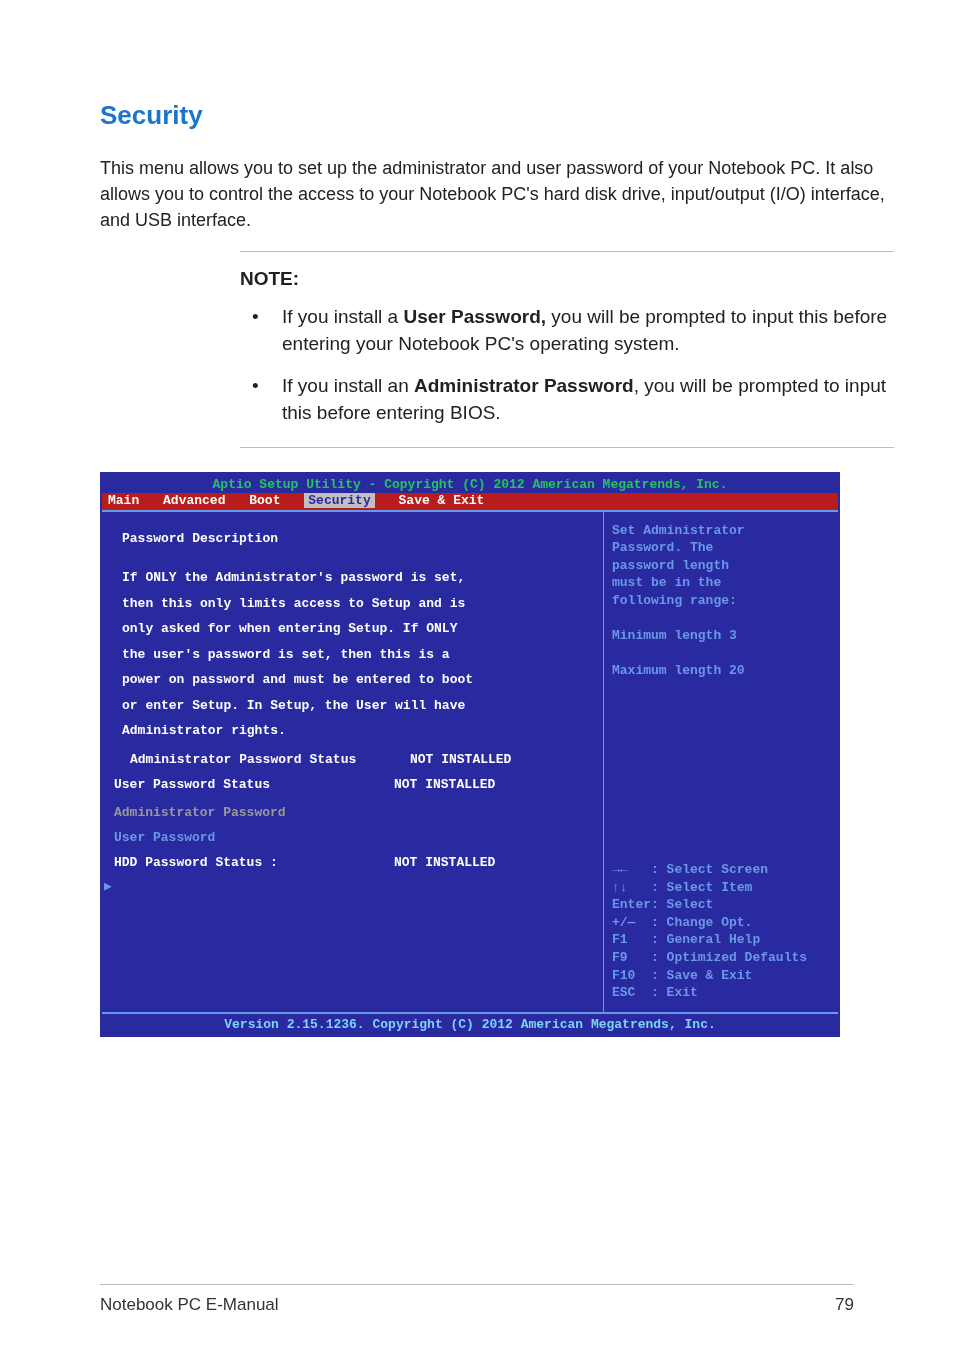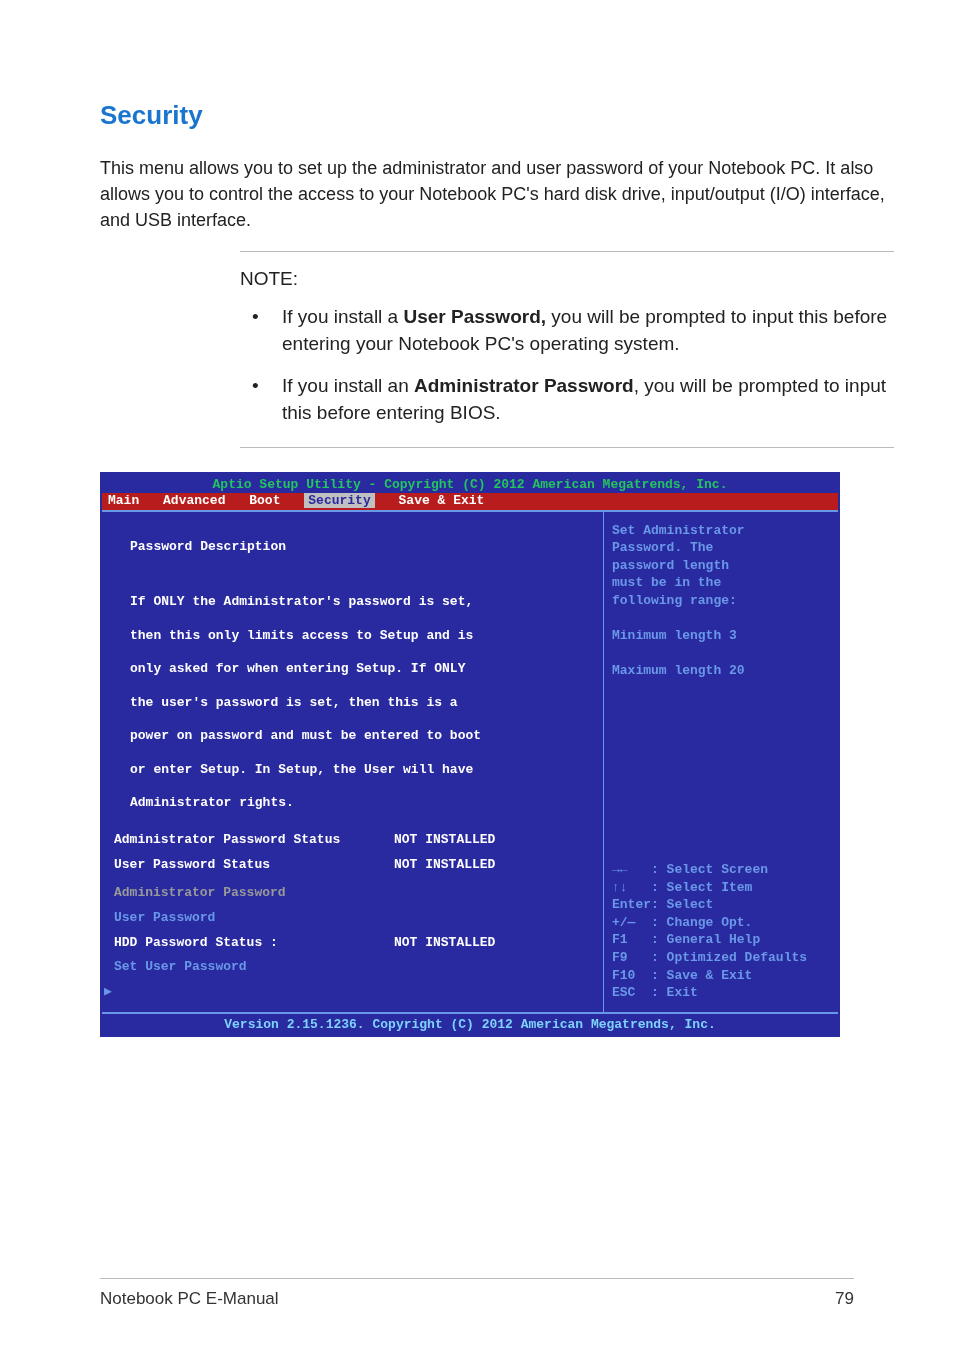--- a/index.html
+++ b/index.html
@@ -34,7 +34,7 @@
     padding: 16px 0 16px 0;
   }
   .note-label {
-    font-weight: 400;
+    font-weight: 700;
     font-size: 19px;
     margin: 0 0 14px 0;
   }

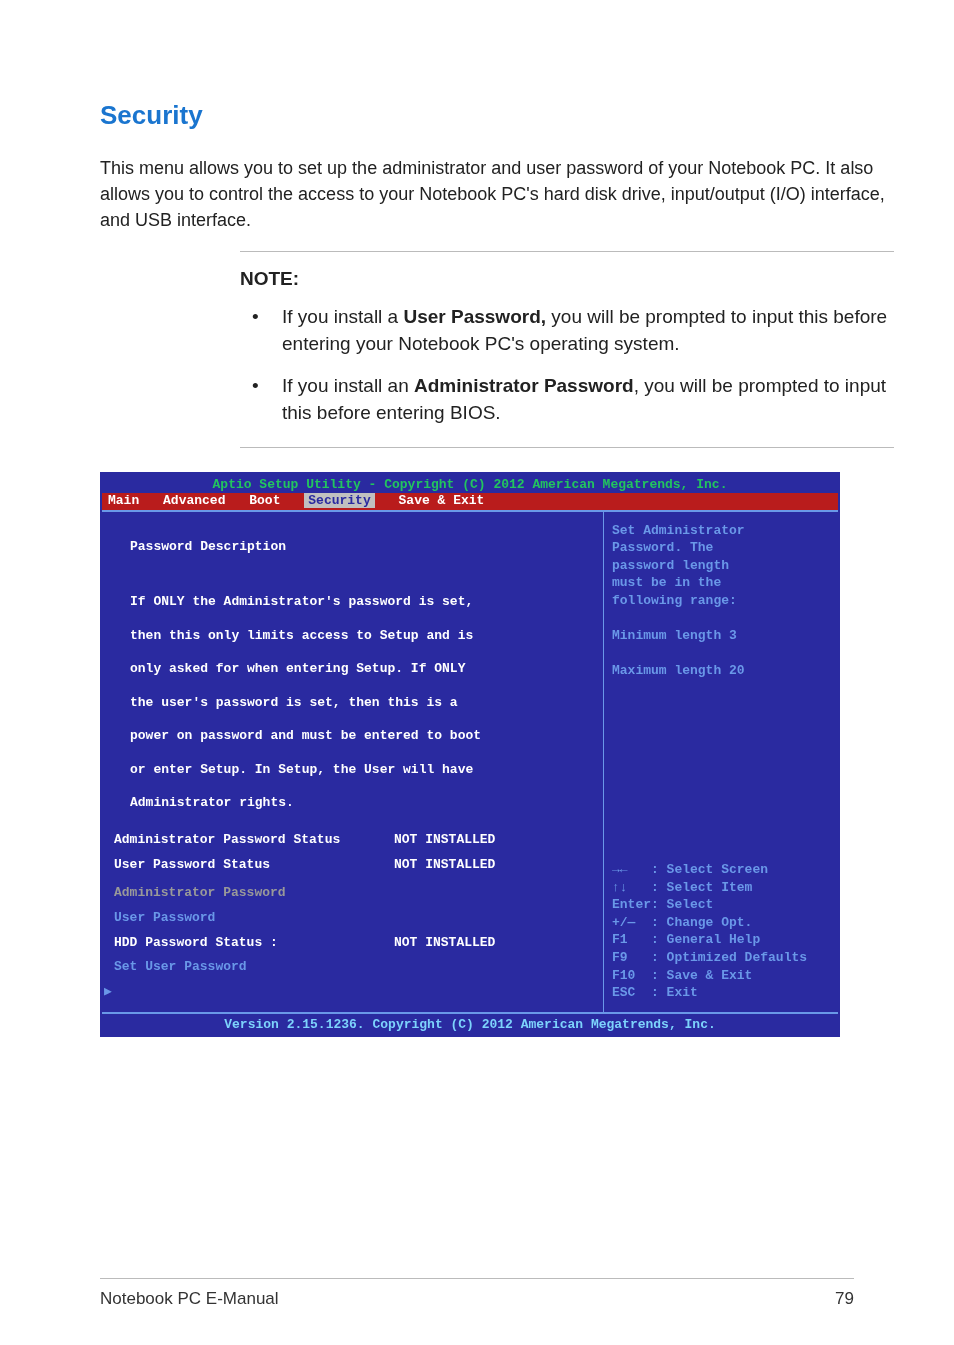--- a/index.html
+++ b/index.html
@@ -106,7 +106,7 @@
   .bios-white { color: #fff; font-weight: bold; }
   .bios-blue { color: #6a98e8; font-weight: bold; }
   .bios-gray { color: #999; font-weight: bold; }
-  .bios-line { margin: 16px; line-height: 1.35; white-space: pre; }
+  .bios-line { margin: 8px; line-height: 1.35; white-space: pre; }
   .bios-row { display: flex; line-height: 1.9; }
   .bios-row .lbl { flex: 0 0 280px; }
   .bios-row .val { }

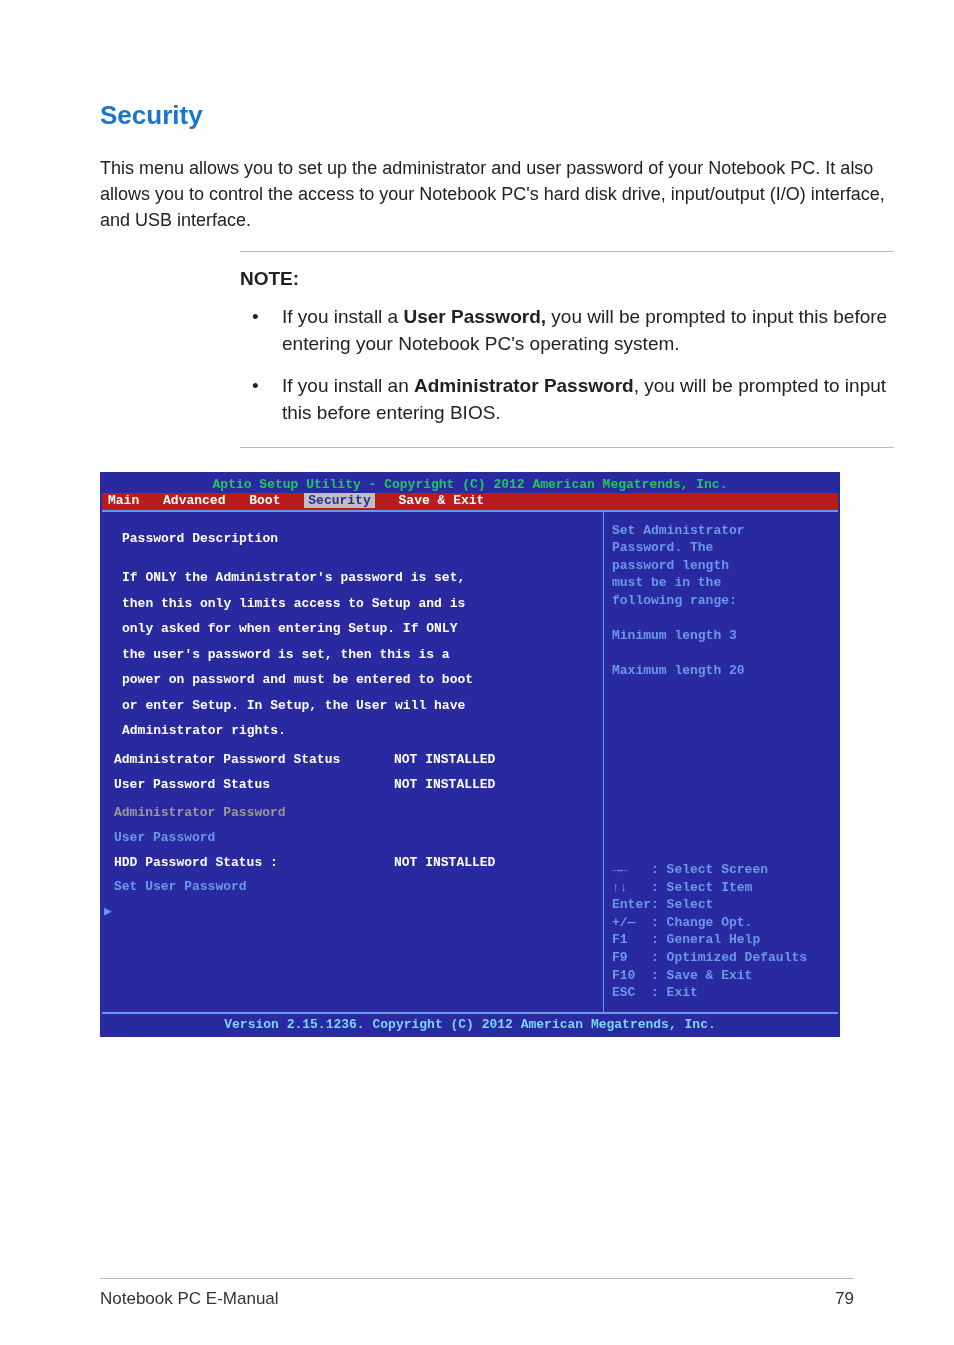--- a/index.html
+++ b/index.html
@@ -187,7 +187,7 @@
         <p class="bios-line bios-white">or enter Setup. In Setup, the User will have</p>
         <p class="bios-line bios-white">Administrator rights.</p>
 
-        <div class="bios-row bios-white" style="margin-top:6px;">
+        <div class="bios-row bios-white" style="margin-top:6px;margin-left:16px;">
           <div class="lbl">Administrator Password Status</div>
           <div class="val">NOT INSTALLED</div>
         </div>

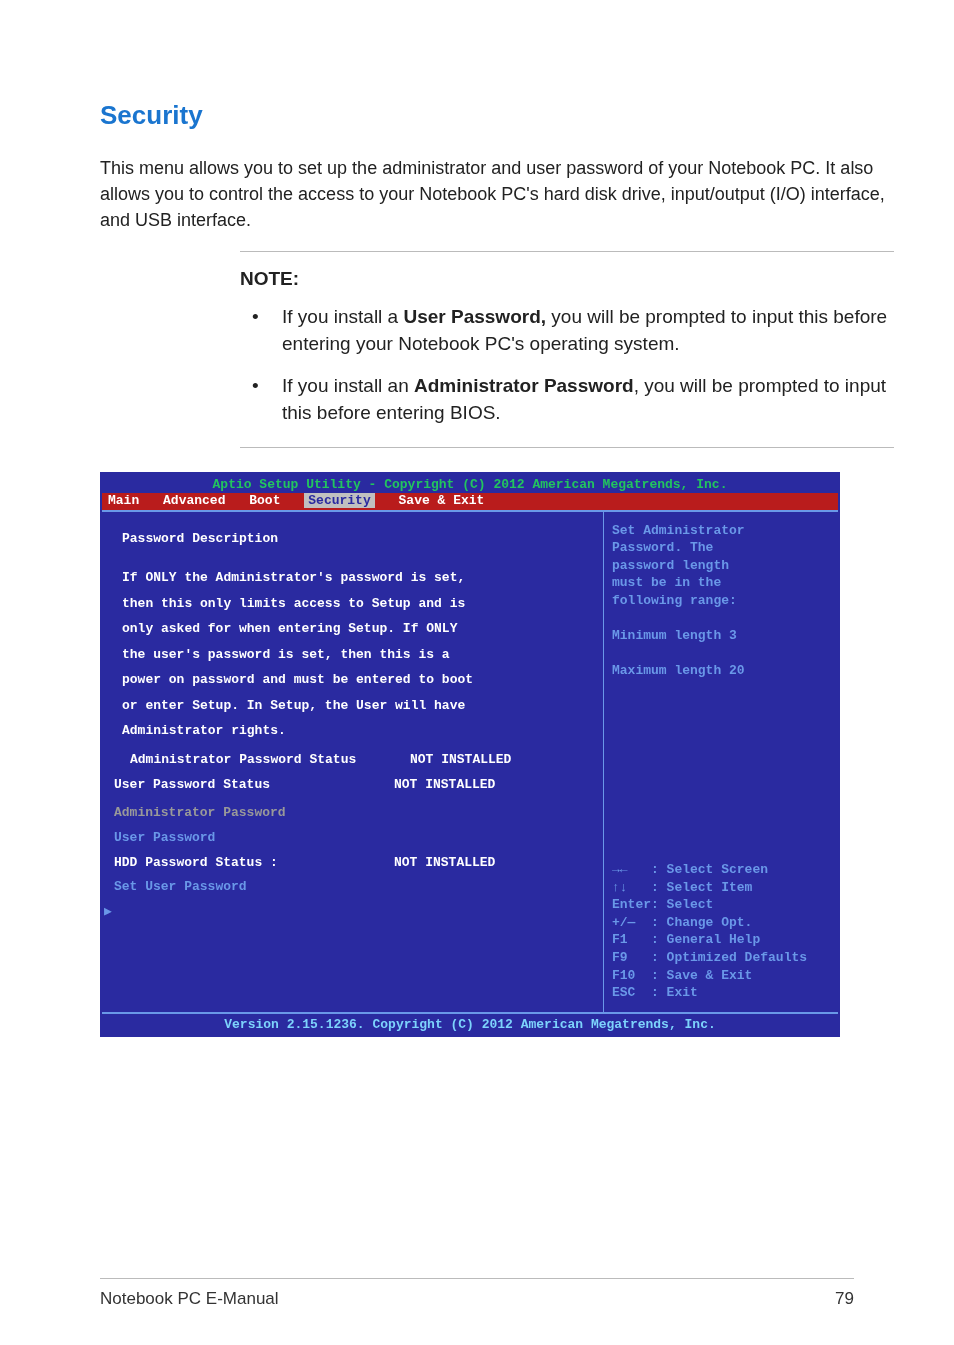--- a/index.html
+++ b/index.html
@@ -208,9 +208,6 @@
           <div class="val">NOT INSTALLED</div>
         </div>
 
-        <div class="bios-row bios-blue">
-          <div class="lbl">Set User Password</div>
-        </div>
         <div class="bios-row bios-blue bios-selected-row">
           <span class="bios-arrow">▶</span>
         </div>

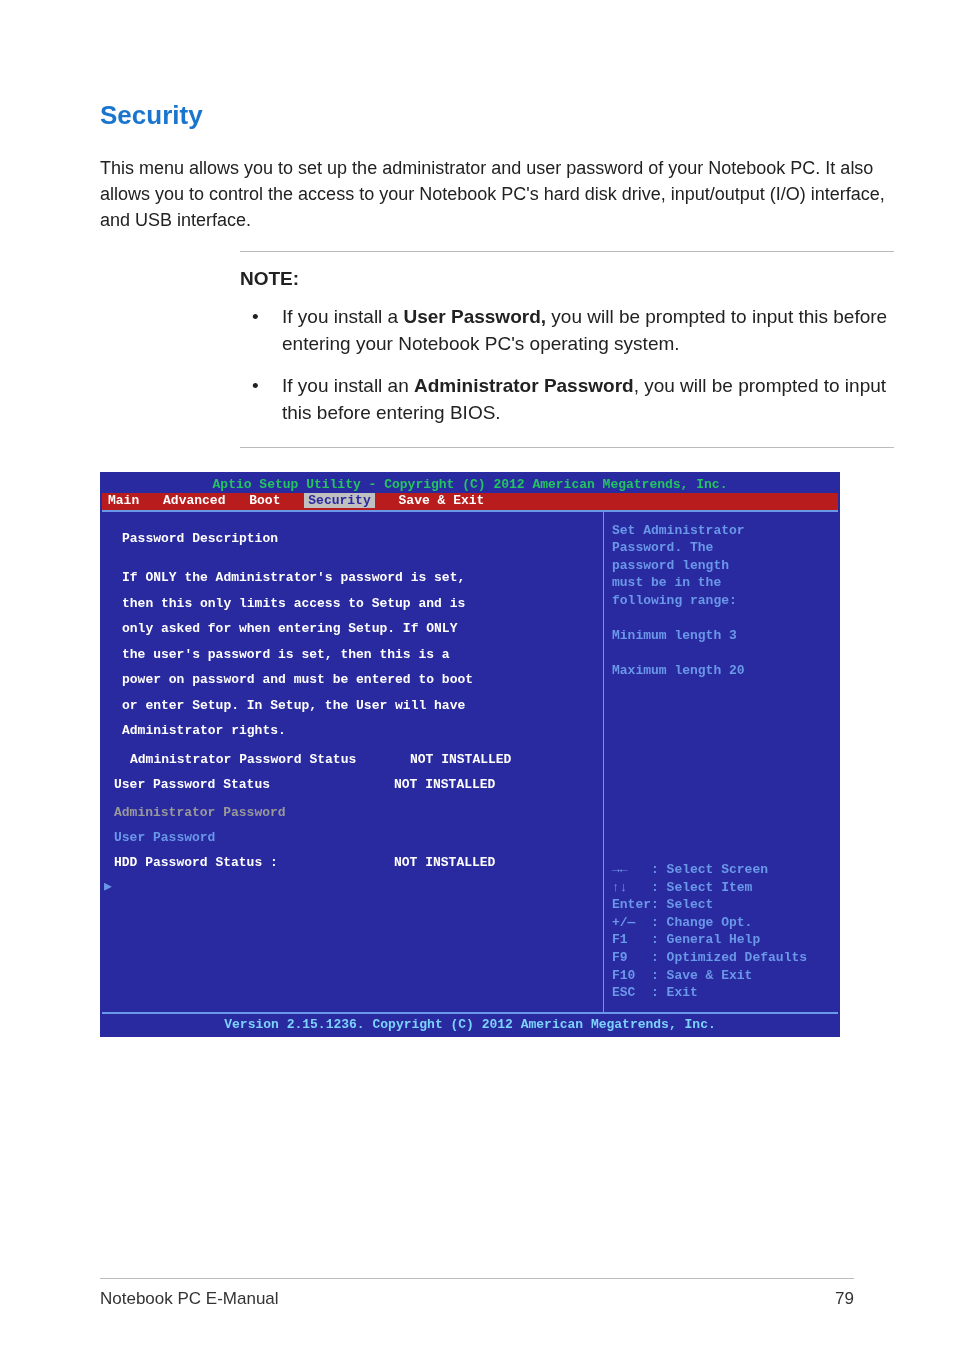--- a/index.html
+++ b/index.html
@@ -128,7 +128,7 @@
   }
   .pg-footer {
     position: absolute;
-    bottom: 36px;
+    bottom: 30px;
     left: 100px;
     right: 100px;
     border-top: 1px solid #bbb;

